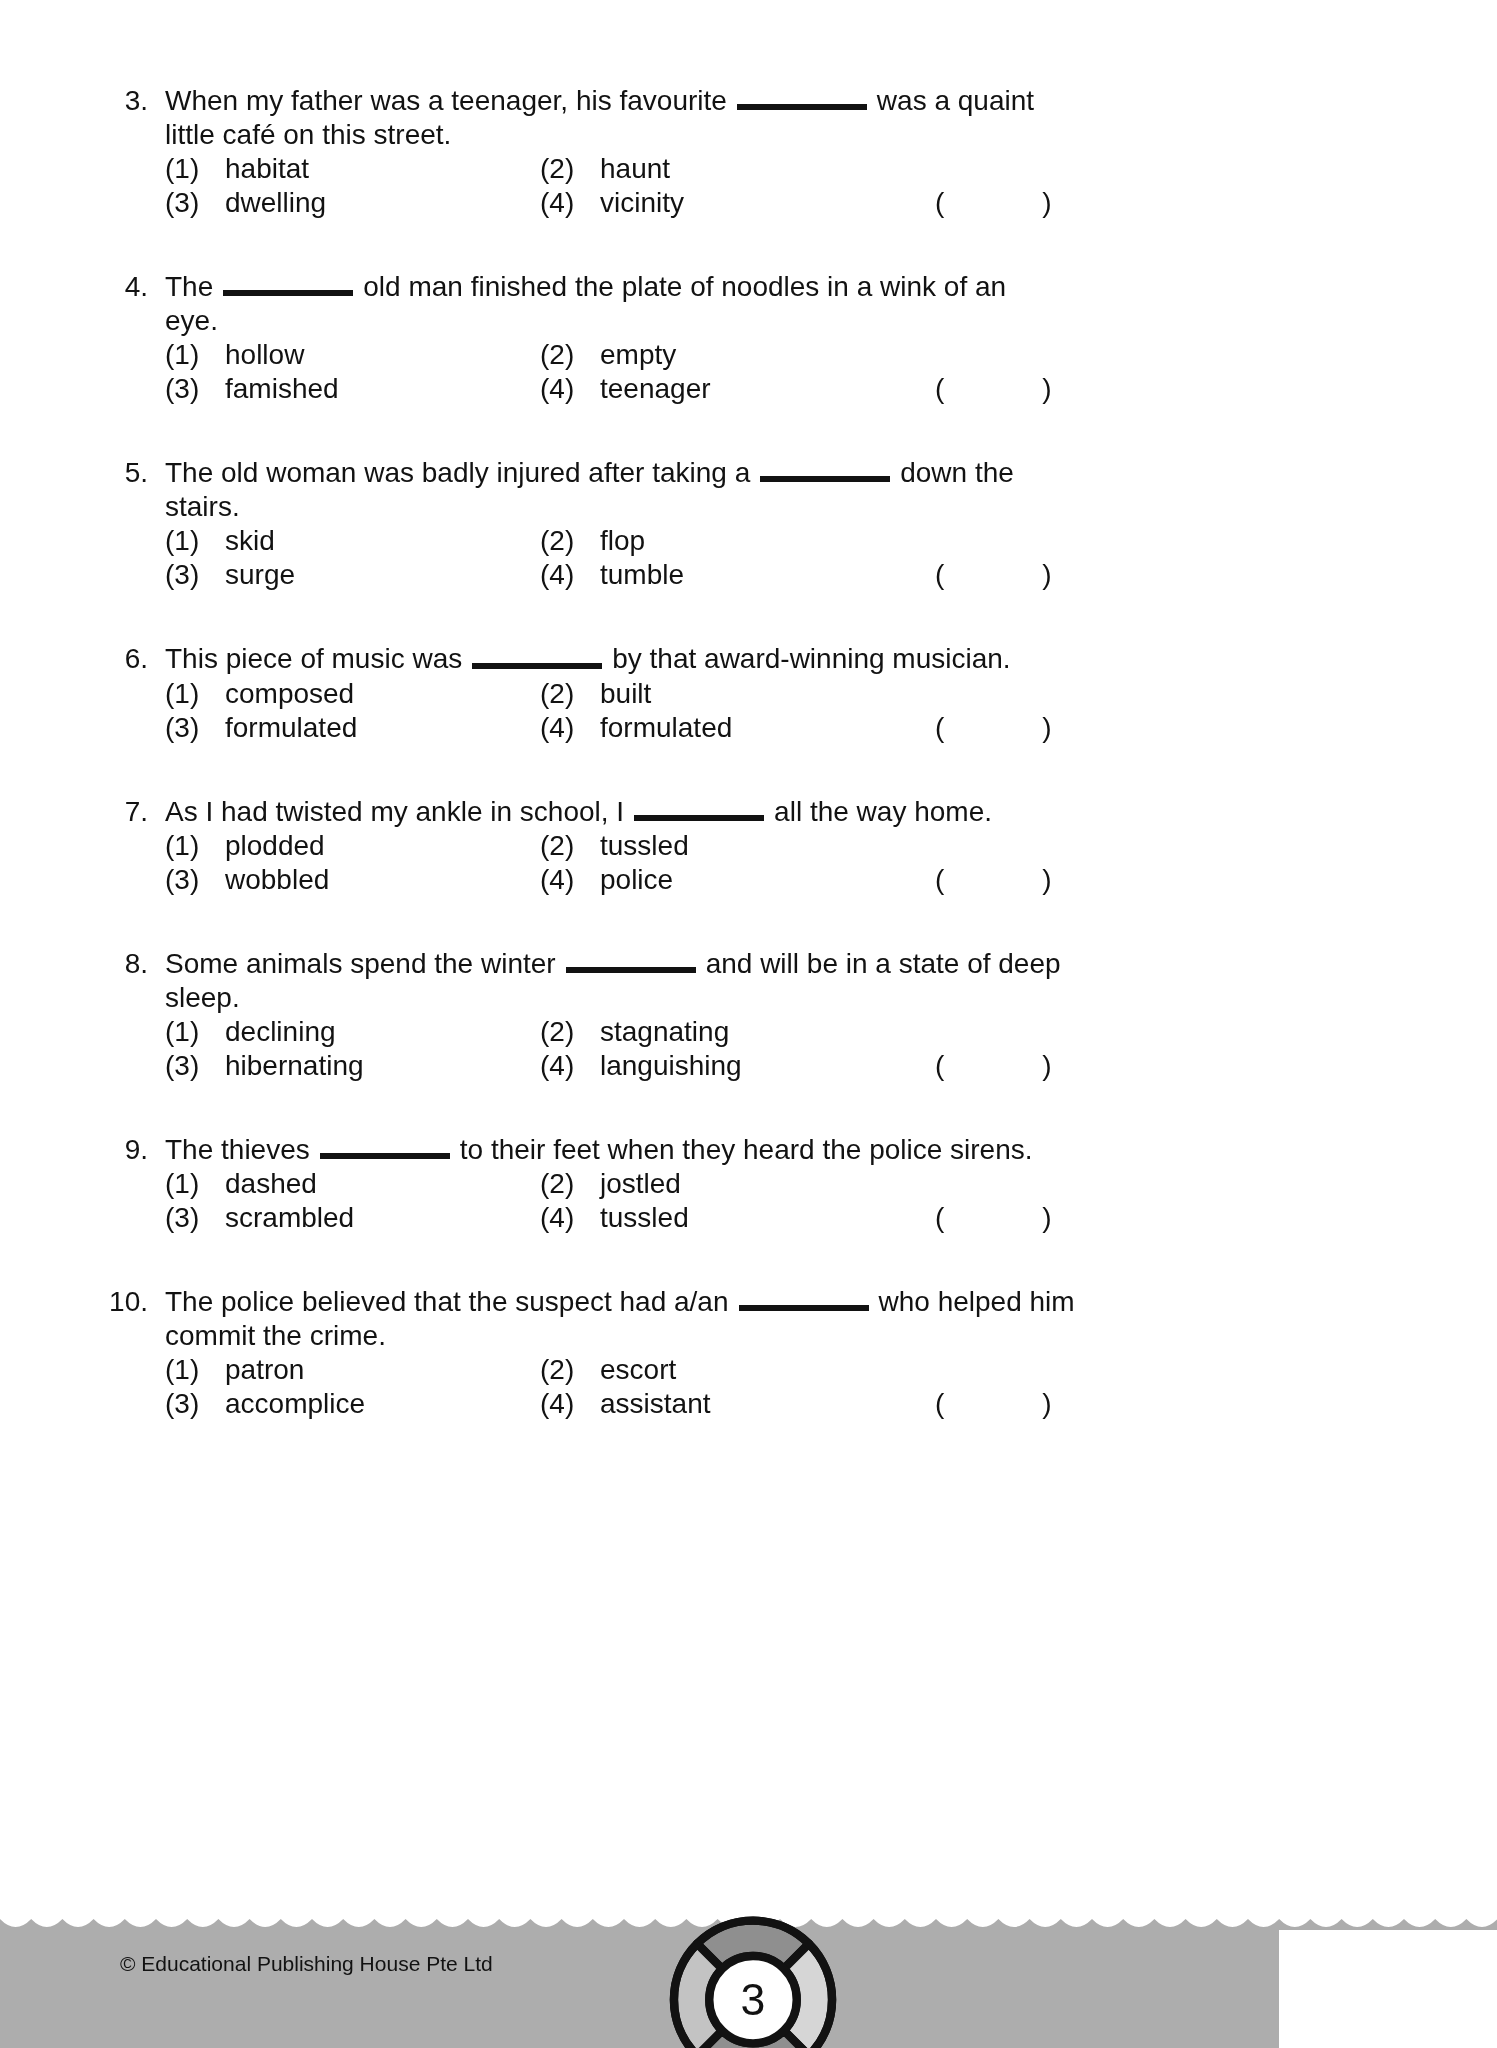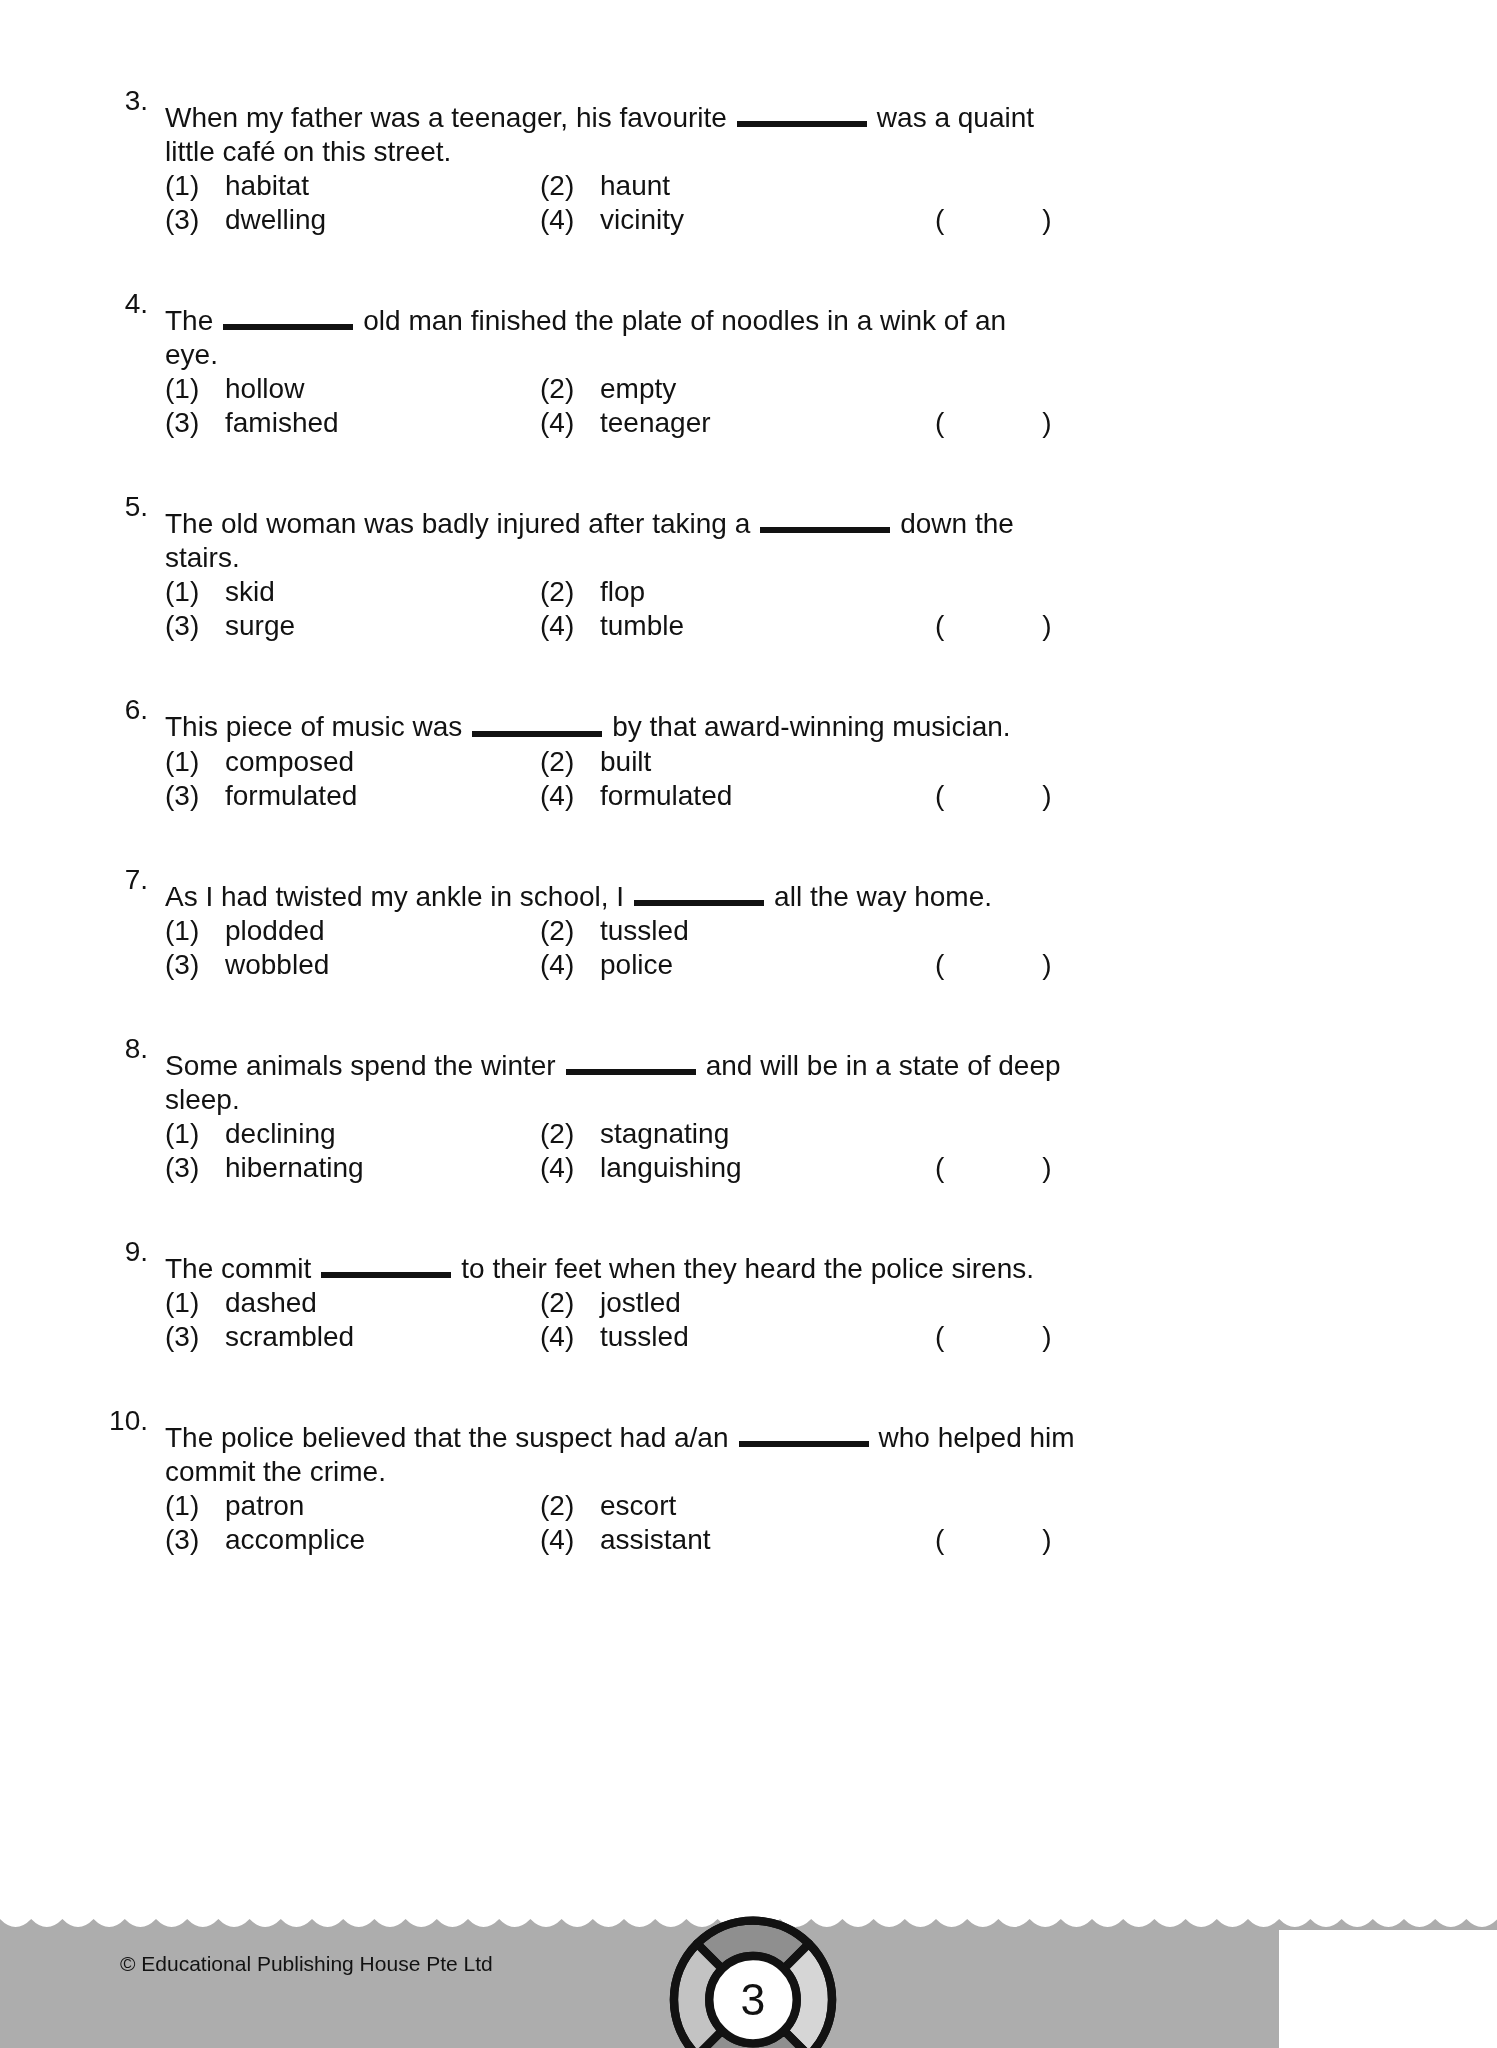--- a/index.html
+++ b/index.html
@@ -31,7 +31,7 @@
     margin-right:17px;
     flex:0 0 auto;
   }
-  .q-body{flex:1 1 auto;margin-top:17px;}
+  .q-body{flex:1 1 auto;}
   .q-line1{white-space:nowrap;}
   .blank{
     display:inline-block;

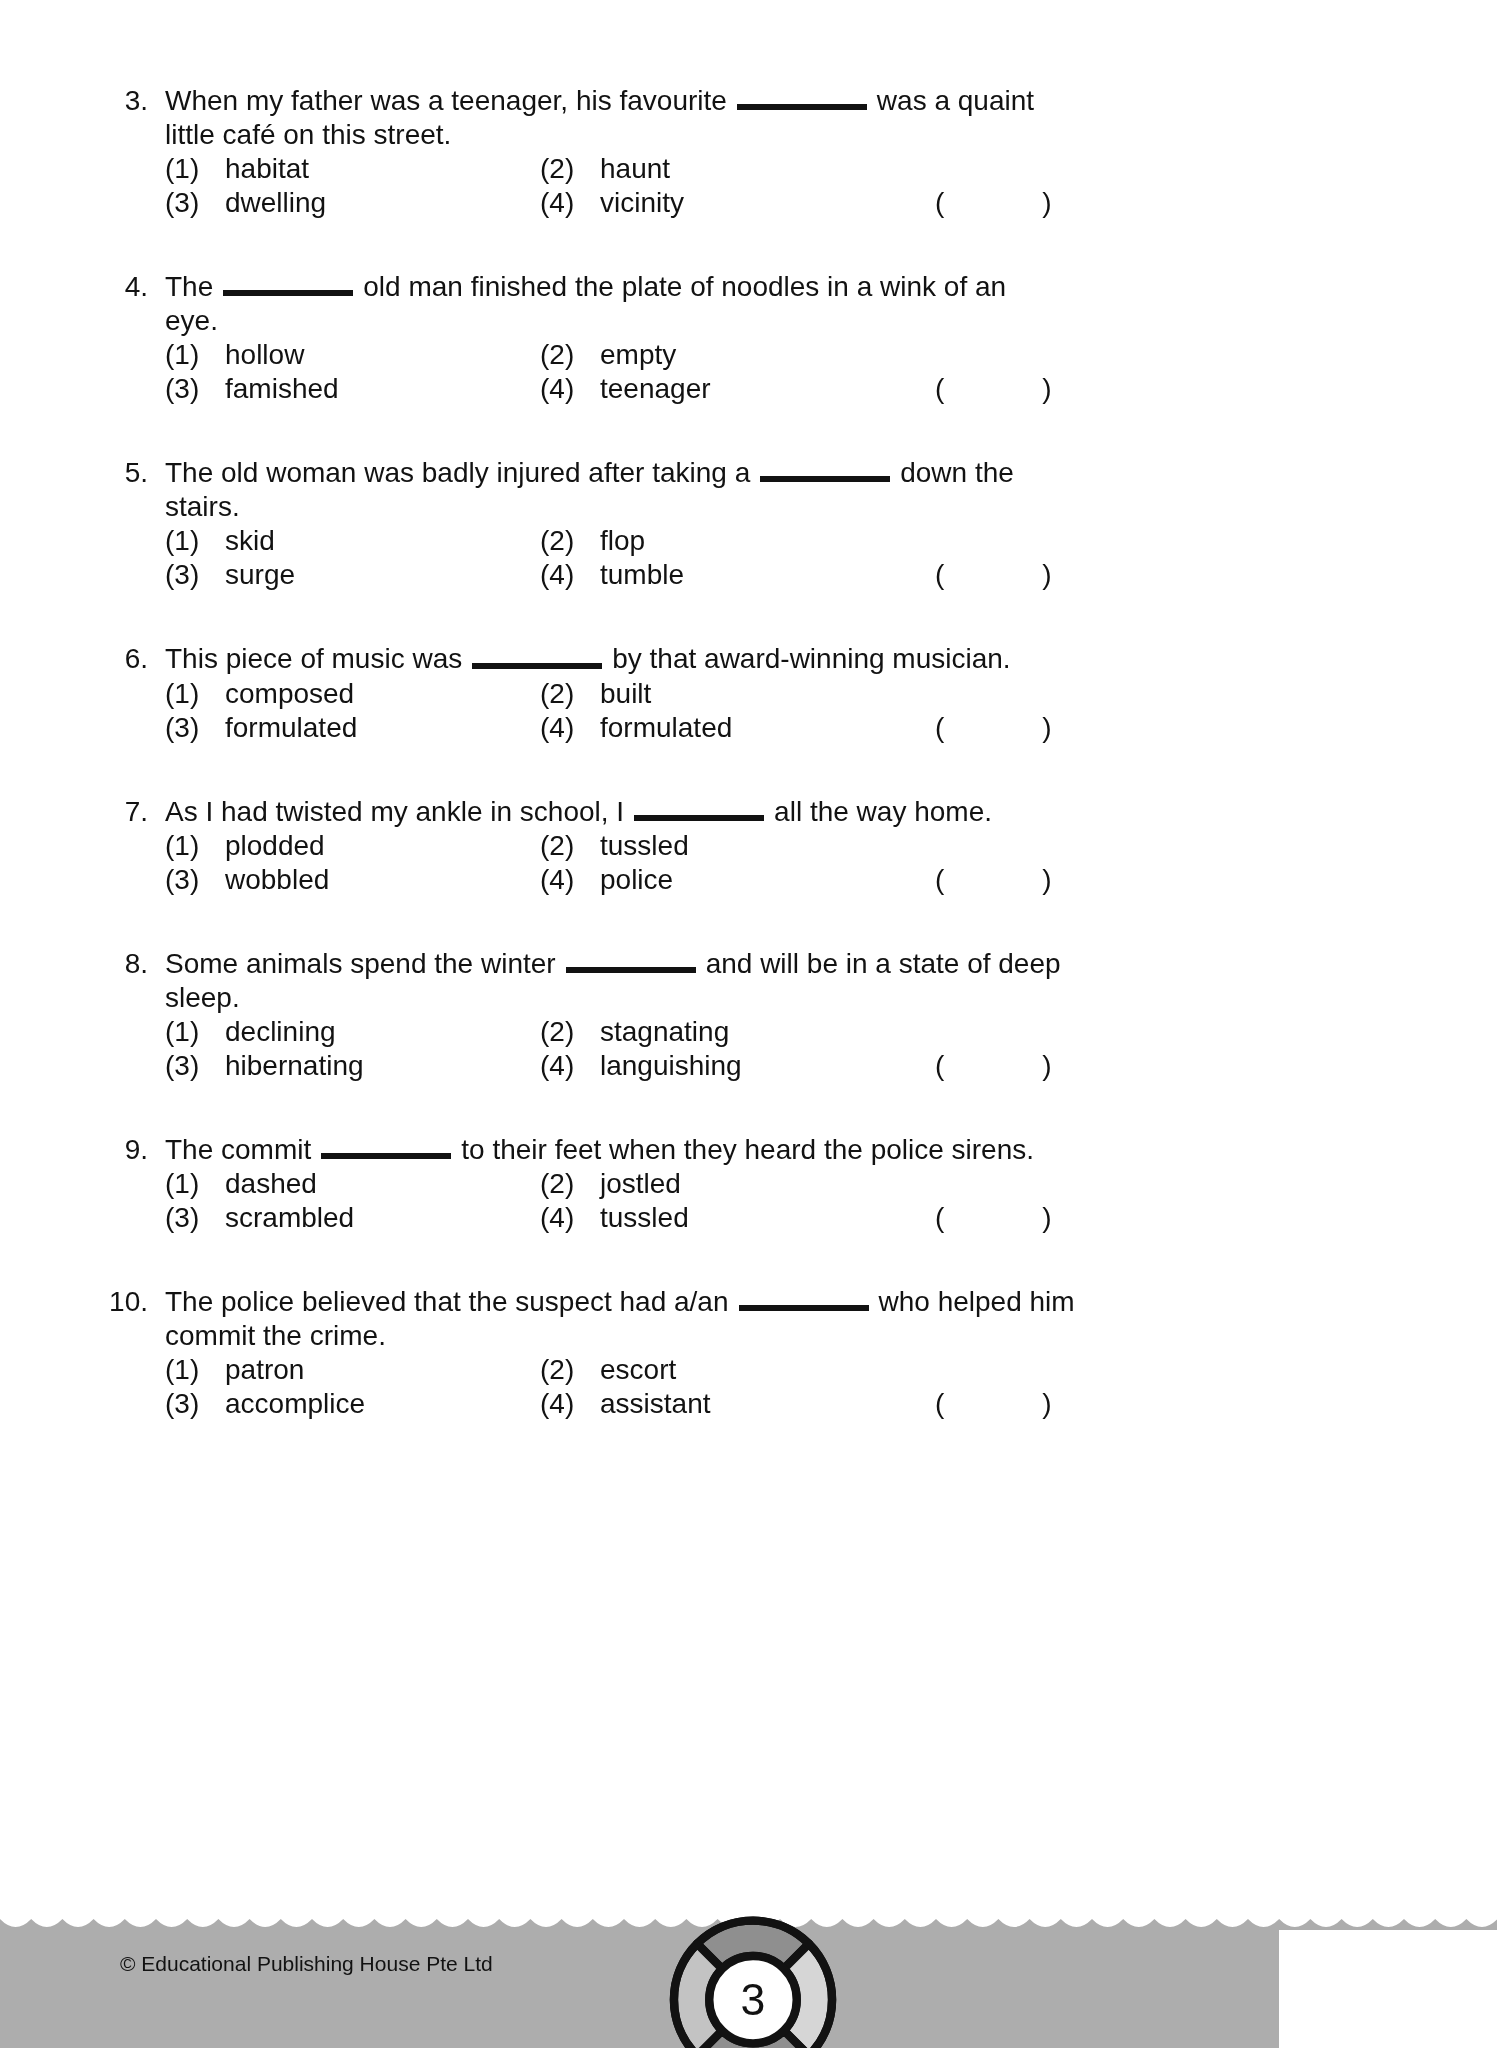--- a/index.html
+++ b/index.html
@@ -239,7 +239,7 @@
       <div class="q-num">9.</div>
       <div class="q-body">
         <div class="q-line1">
-          <span>The commit</span><span class="blank"></span><span>to their feet when they heard the police sirens.</span>
+          <span>The thieves</span><span class="blank"></span><span>to their feet when they heard the police sirens.</span>
         </div>
 
         <div class="opt-row">

